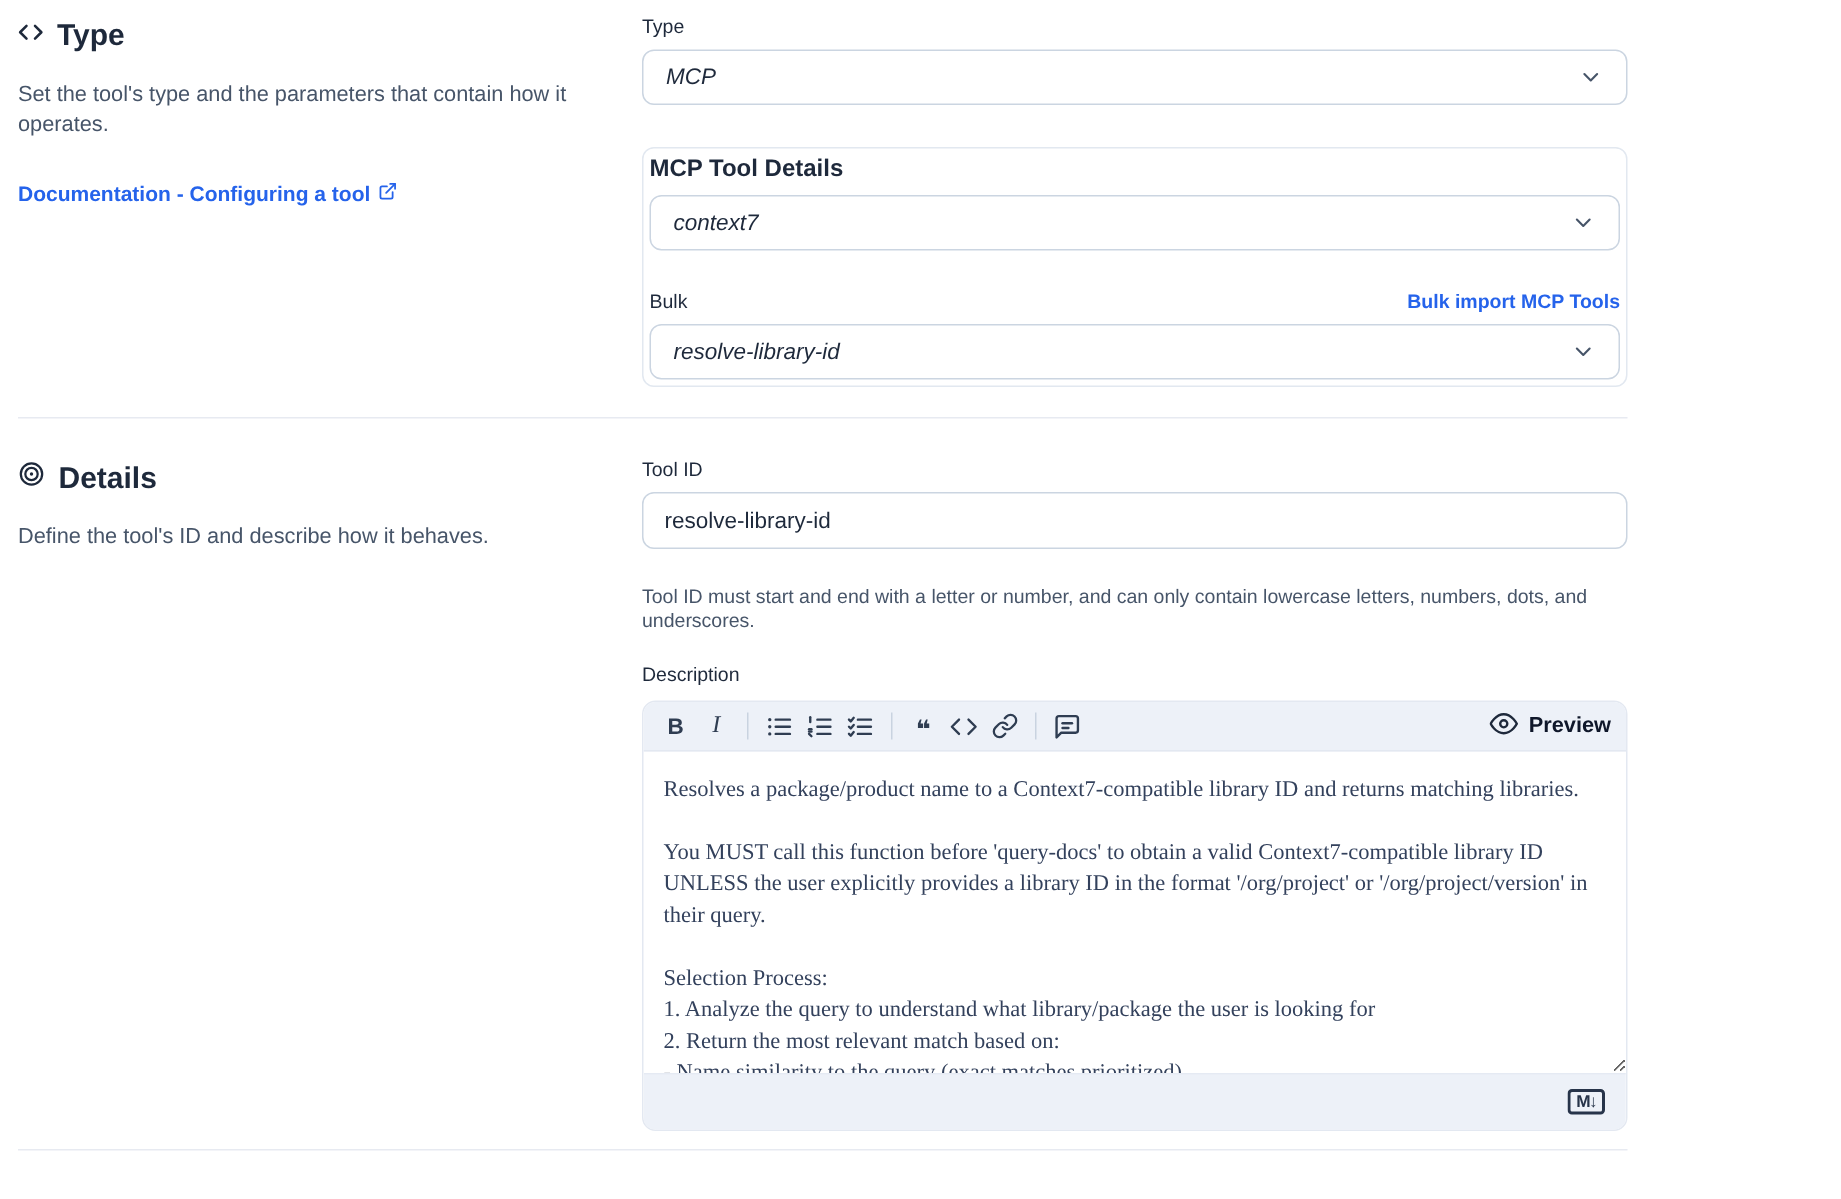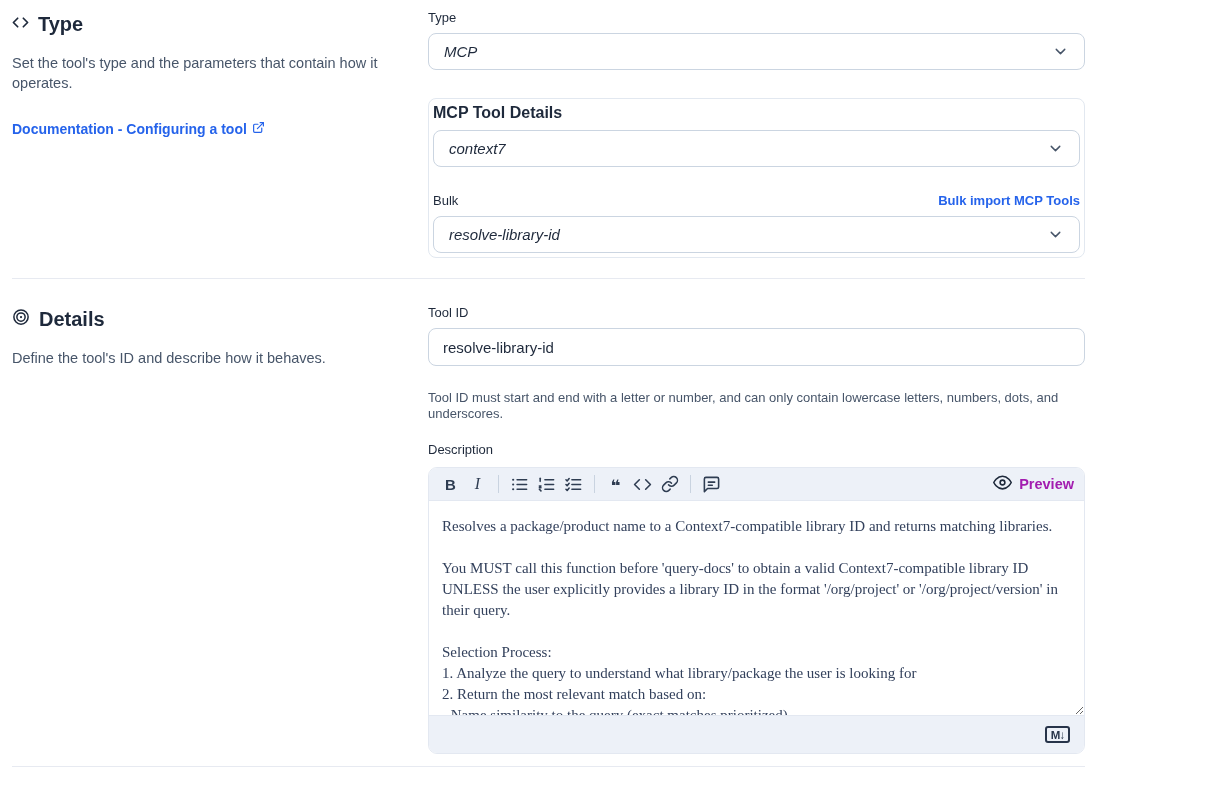--- a/index.html
+++ b/index.html
@@ -118,7 +118,7 @@
     display: flex; align-items: center; gap: 7px;
     border: none; background: transparent; cursor: pointer;
     font-family: "Liberation Sans", "DejaVu Sans", sans-serif;
-    font-size: 14.5px; font-weight: 700; color: #a21caf;
+    font-size: 14.5px; font-weight: 700; color: #0f172a;
   }
 
   .editor-textarea {

